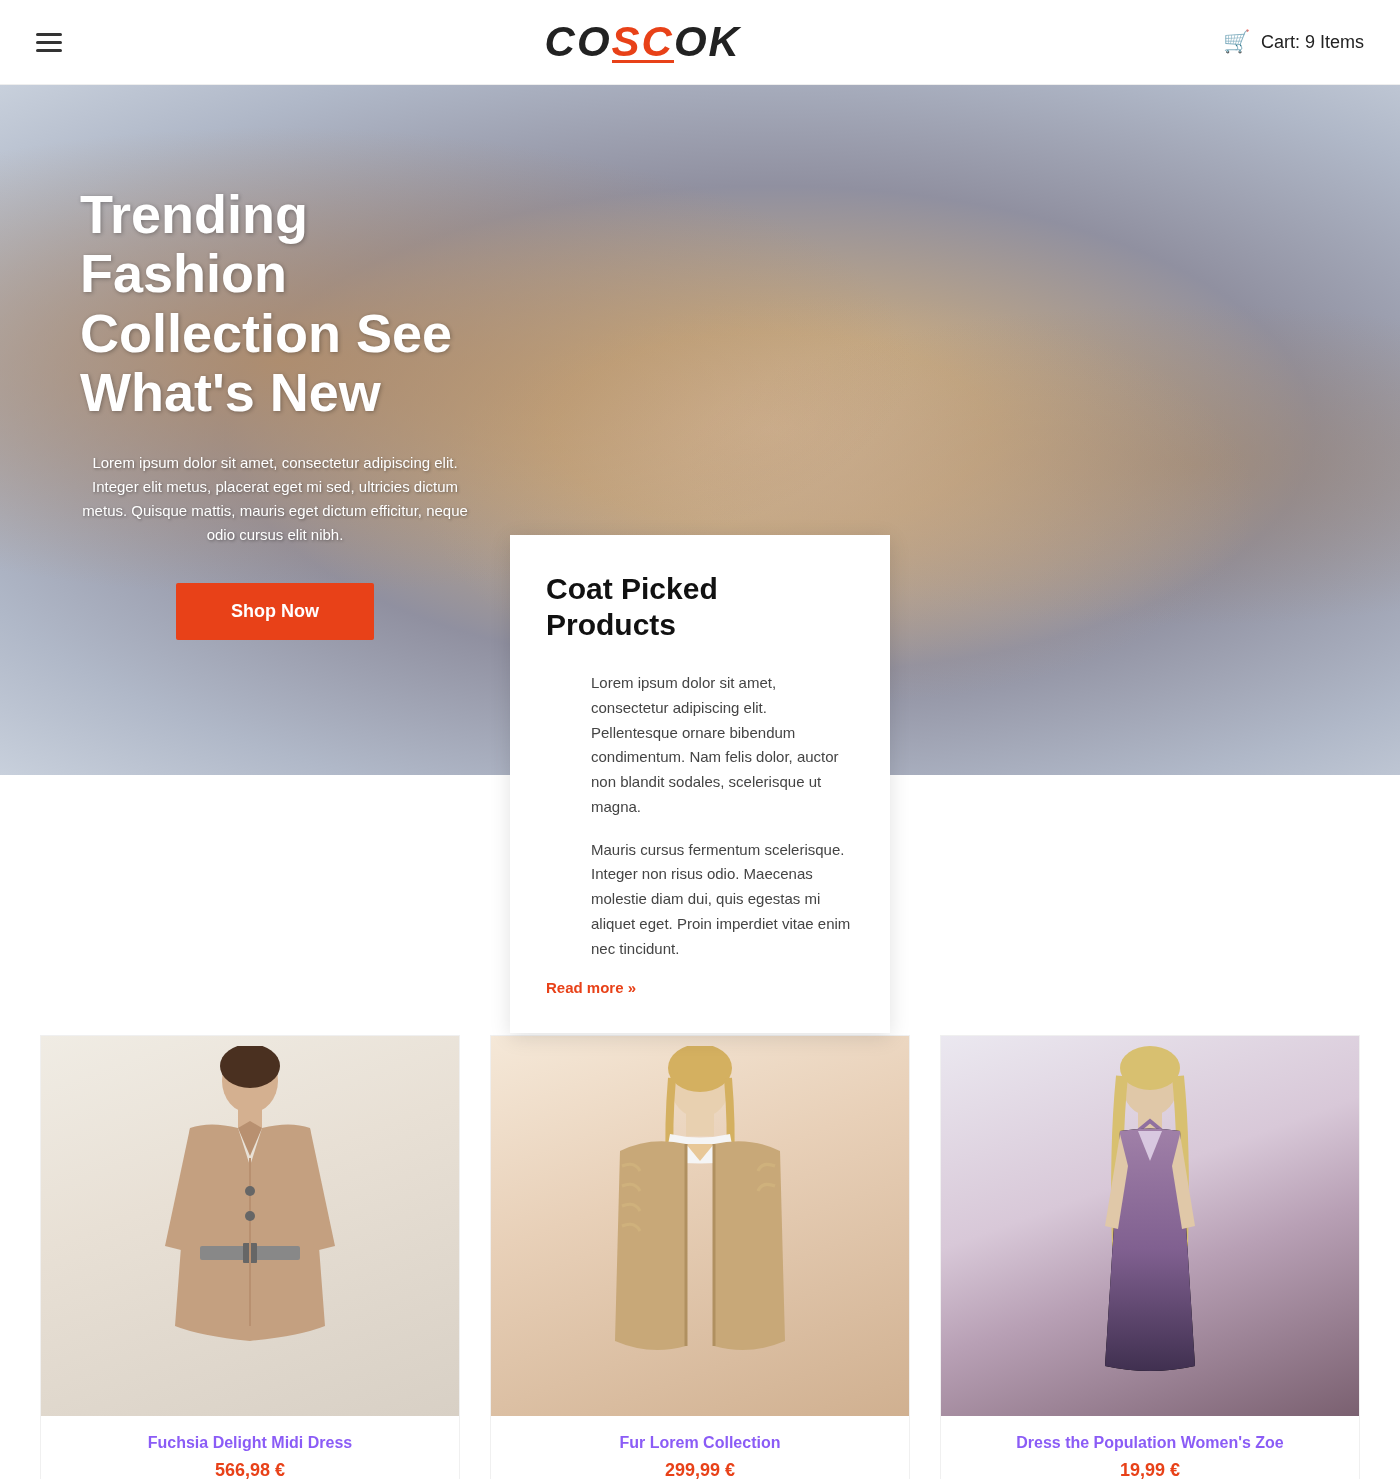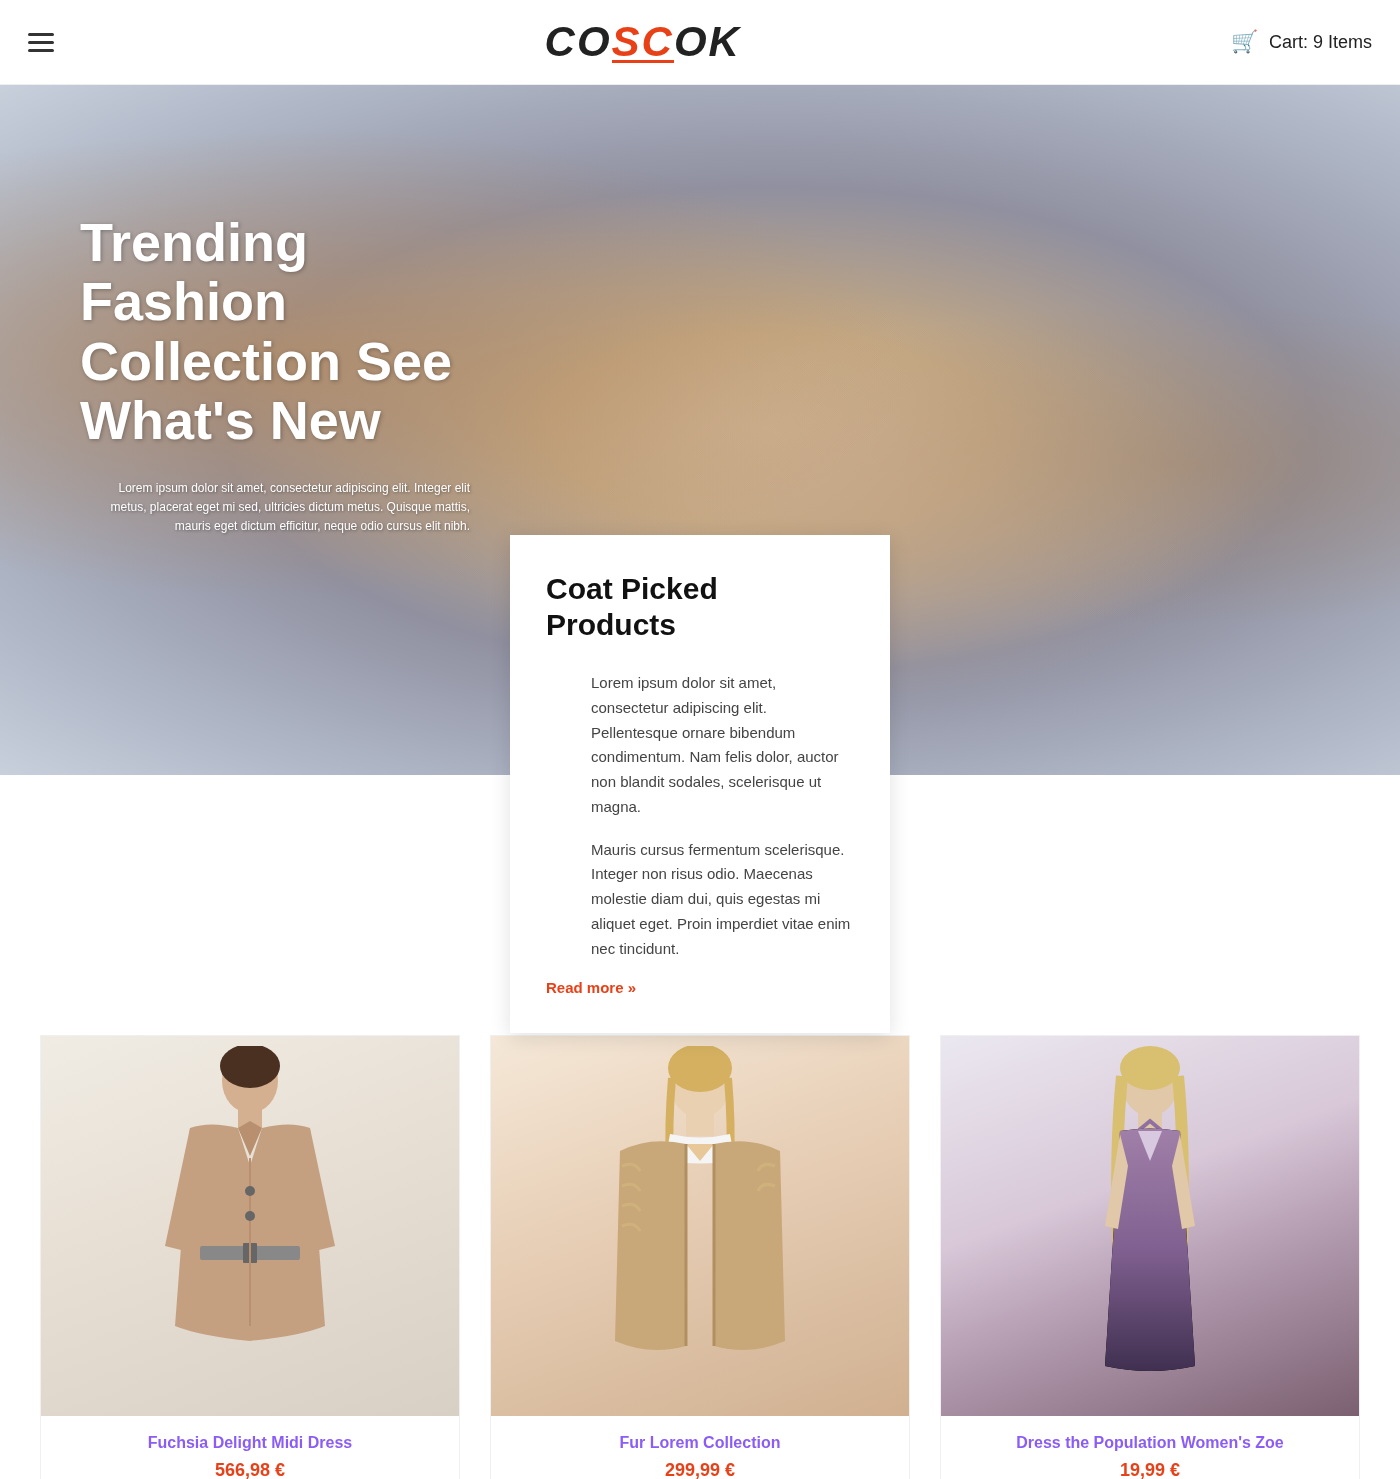--- a/index.html
+++ b/index.html
@@ -10,7 +10,7 @@
       display: flex;
       align-items: center;
       justify-content: space-between;
-      padding: 18px 28px;
+      padding: 18px 36px;
       background: #fff;
       border-bottom: 1px solid #eee;
     }

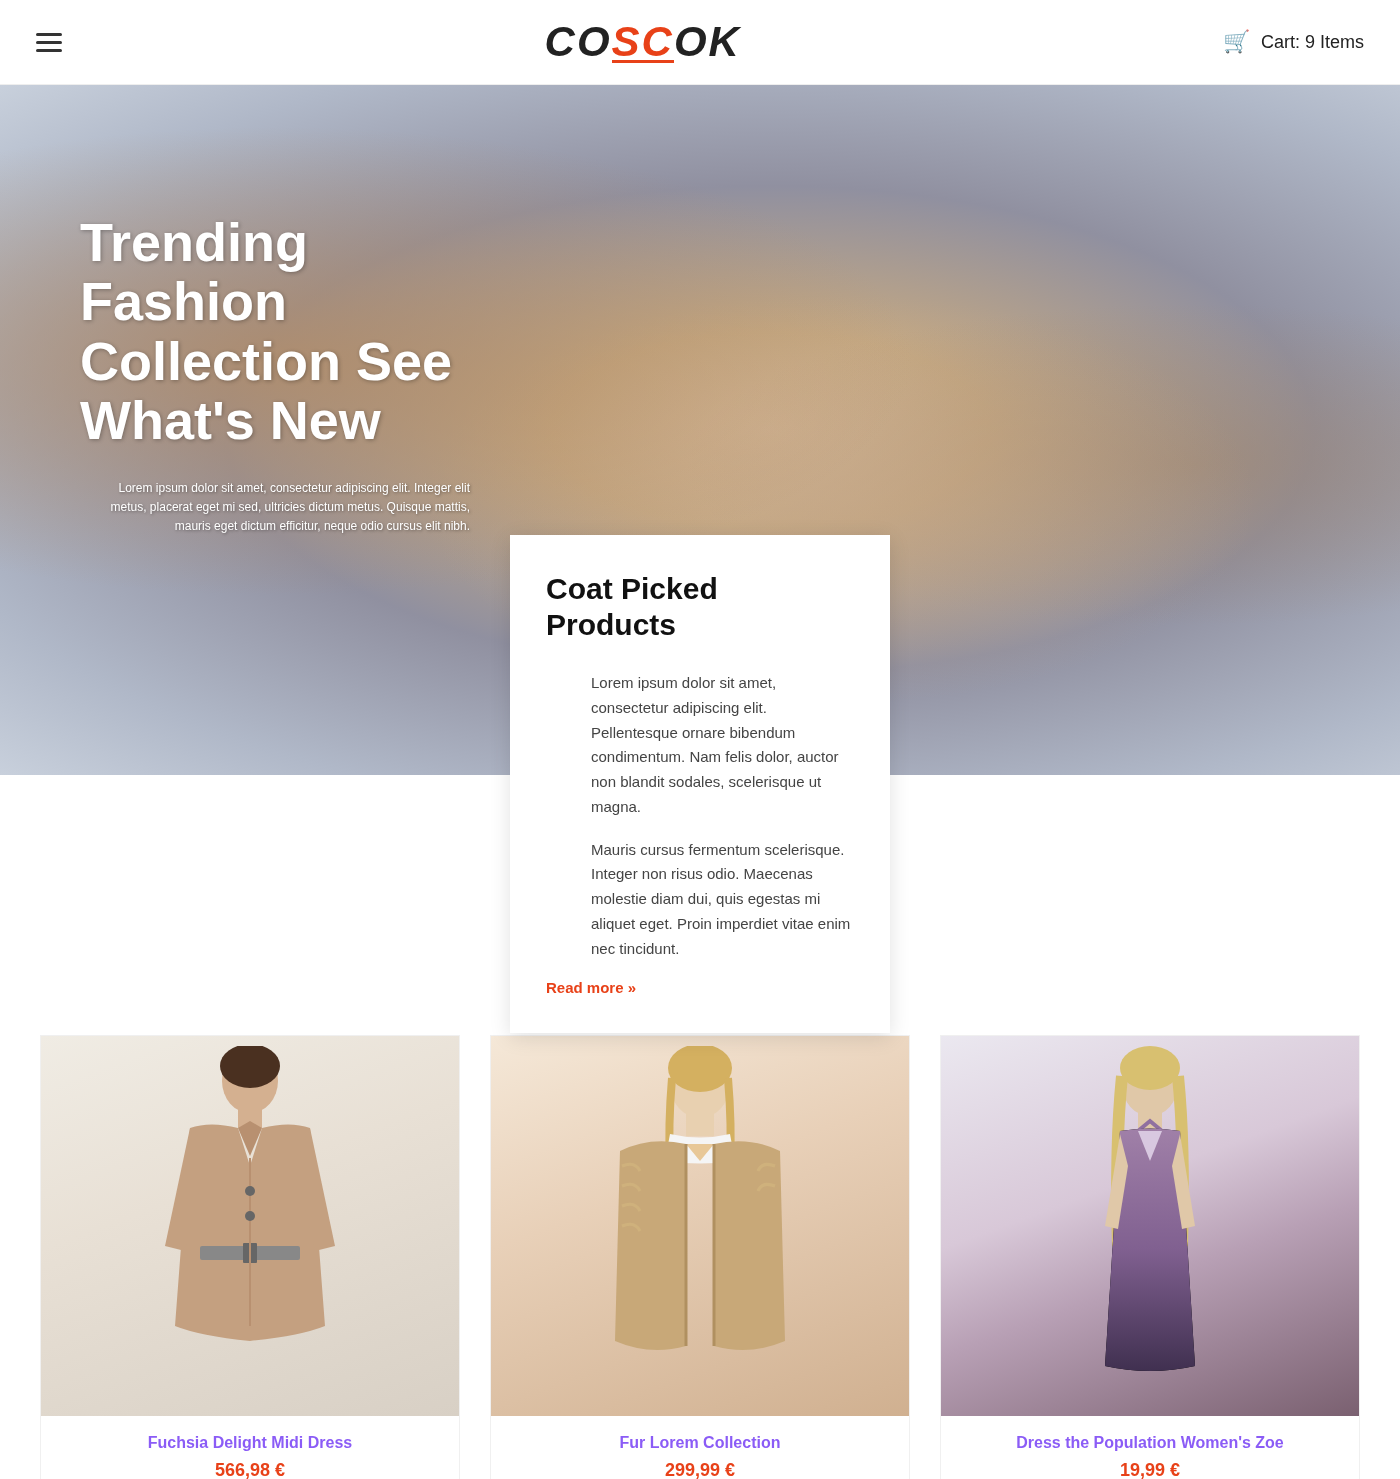--- a/index.html
+++ b/index.html
@@ -98,7 +98,6 @@
       padding: 100px 50px 0 80px;
       max-width: 520px;
       color: #fff;
-      margin-top: 28px;
     }
     .hero-title {
       font-size: 54px;

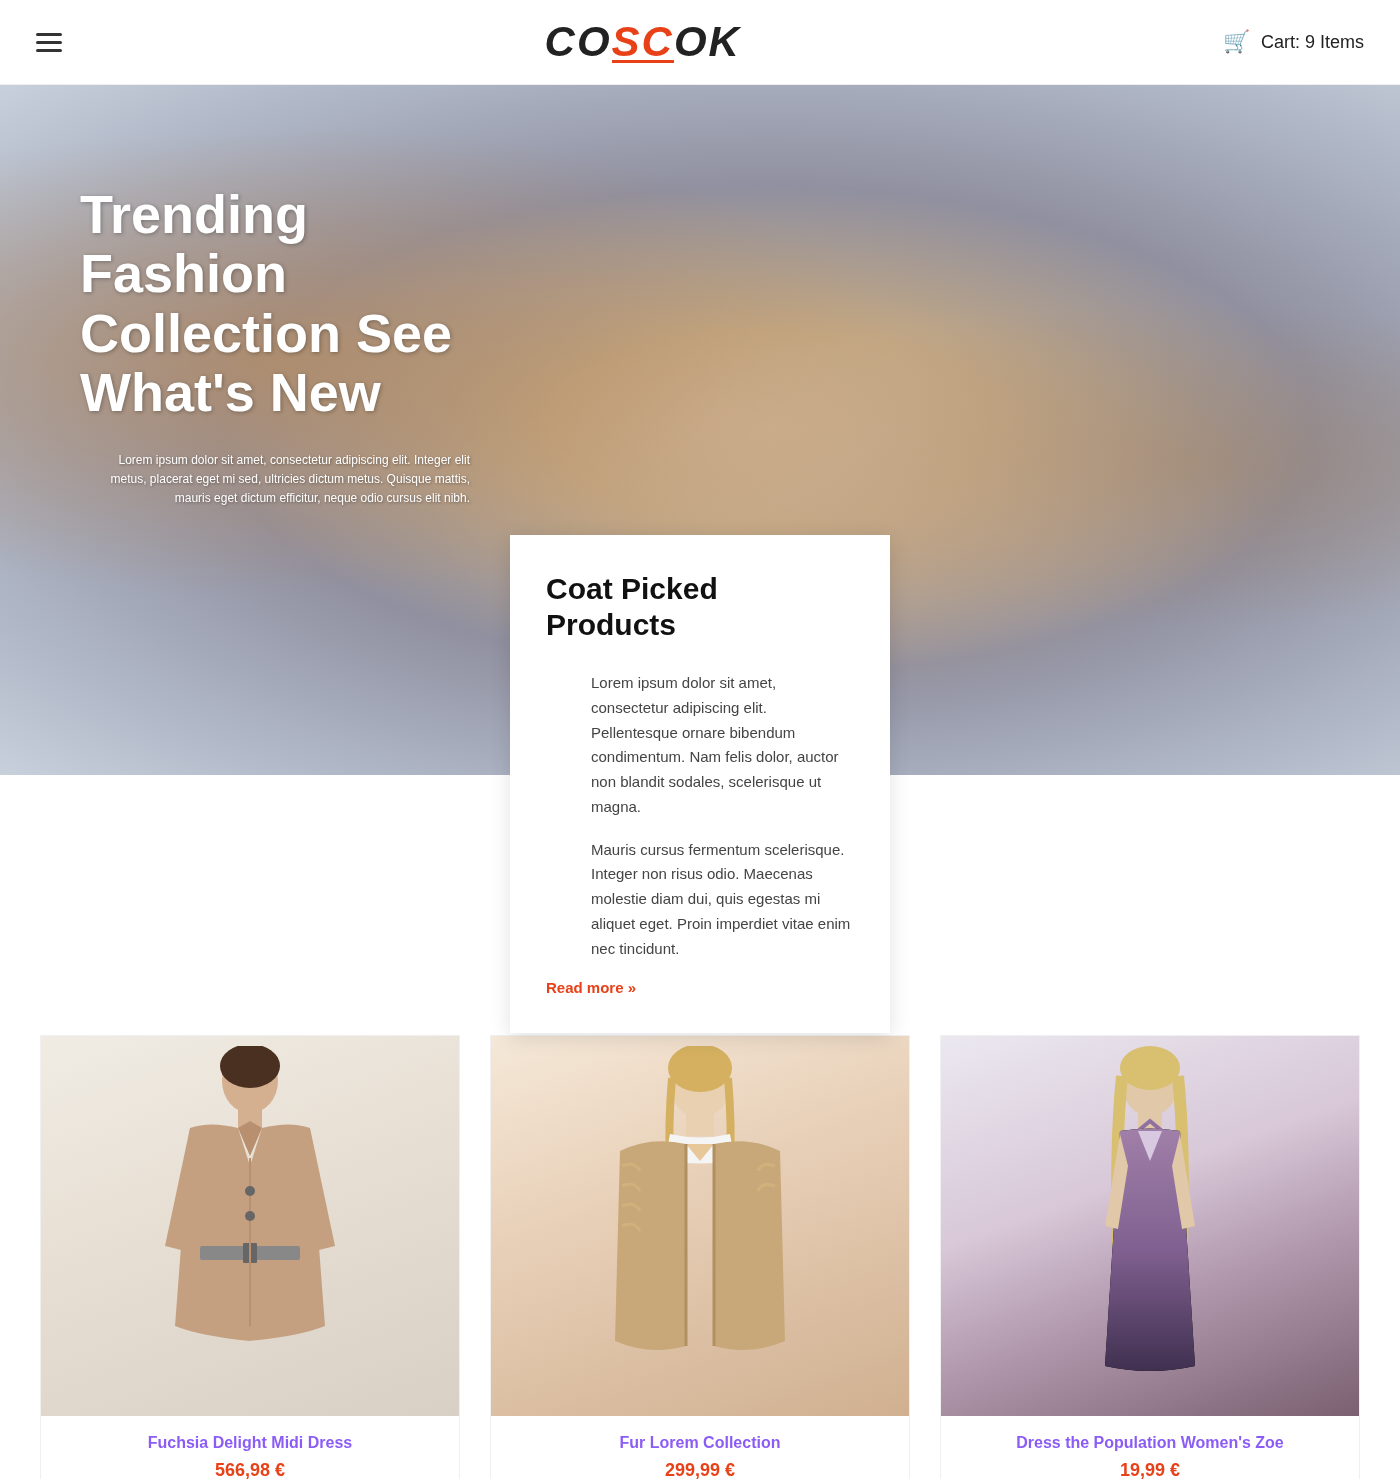--- a/index.html
+++ b/index.html
@@ -107,10 +107,10 @@
       text-shadow: 1px 1px 4px rgba(0,0,0,0.3);
     }
     .hero-desc {
-      font-size: 12px;
+      font-size: 15px;
       line-height: 1.6;
       margin-bottom: 36px;
-      text-align: right;
+      text-align: center;
       text-shadow: 1px 1px 3px rgba(0,0,0,0.4);
     }
     .shop-now-btn {

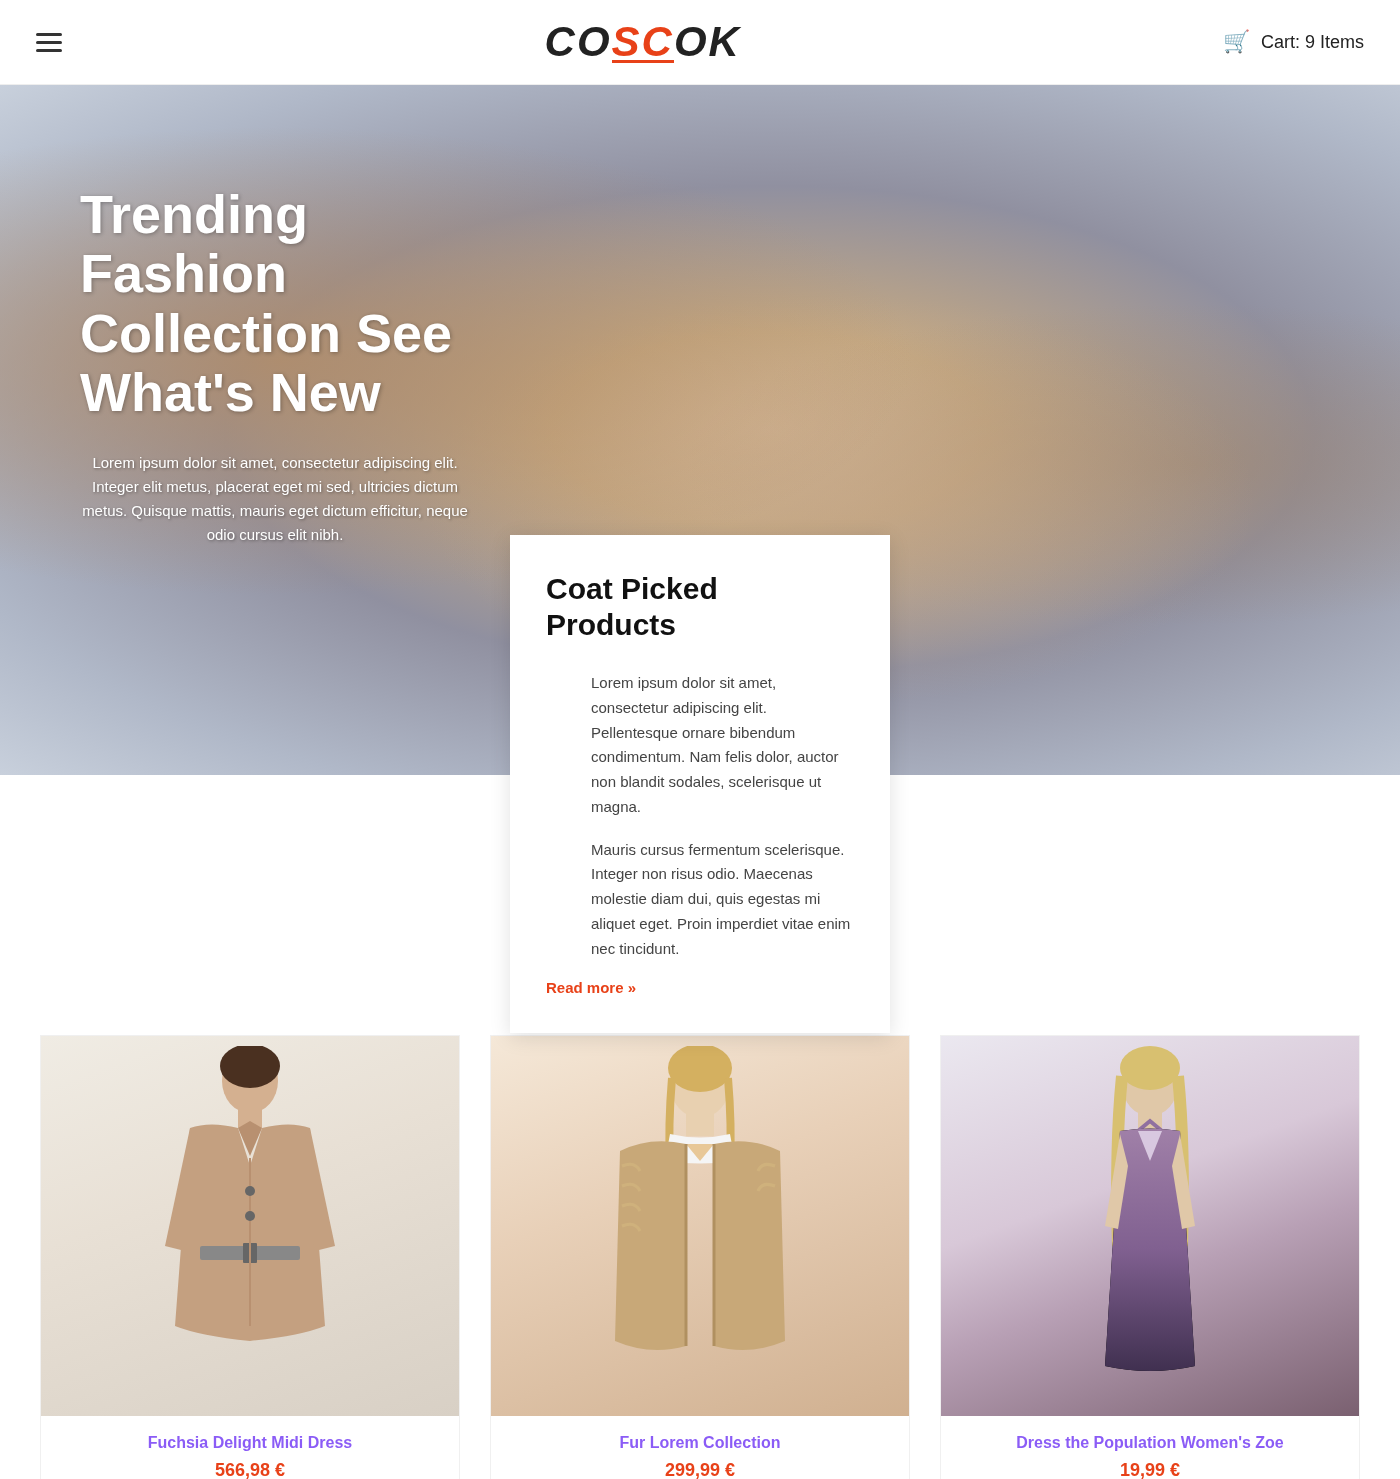--- a/index.html
+++ b/index.html
@@ -259,6 +259,7 @@
   <div class="hero-content">
     <h1 class="hero-title">Trending Fashion Collection See What's New</h1>
     <p class="hero-desc">Lorem ipsum dolor sit amet, consectetur adipiscing elit. Integer elit metus, placerat eget mi sed, ultricies dictum metus. Quisque mattis, mauris eget dictum efficitur, neque odio cursus elit nibh.</p>
+    <button class="shop-now-btn">Shop Now</button>
   </div>
 </section>
 

